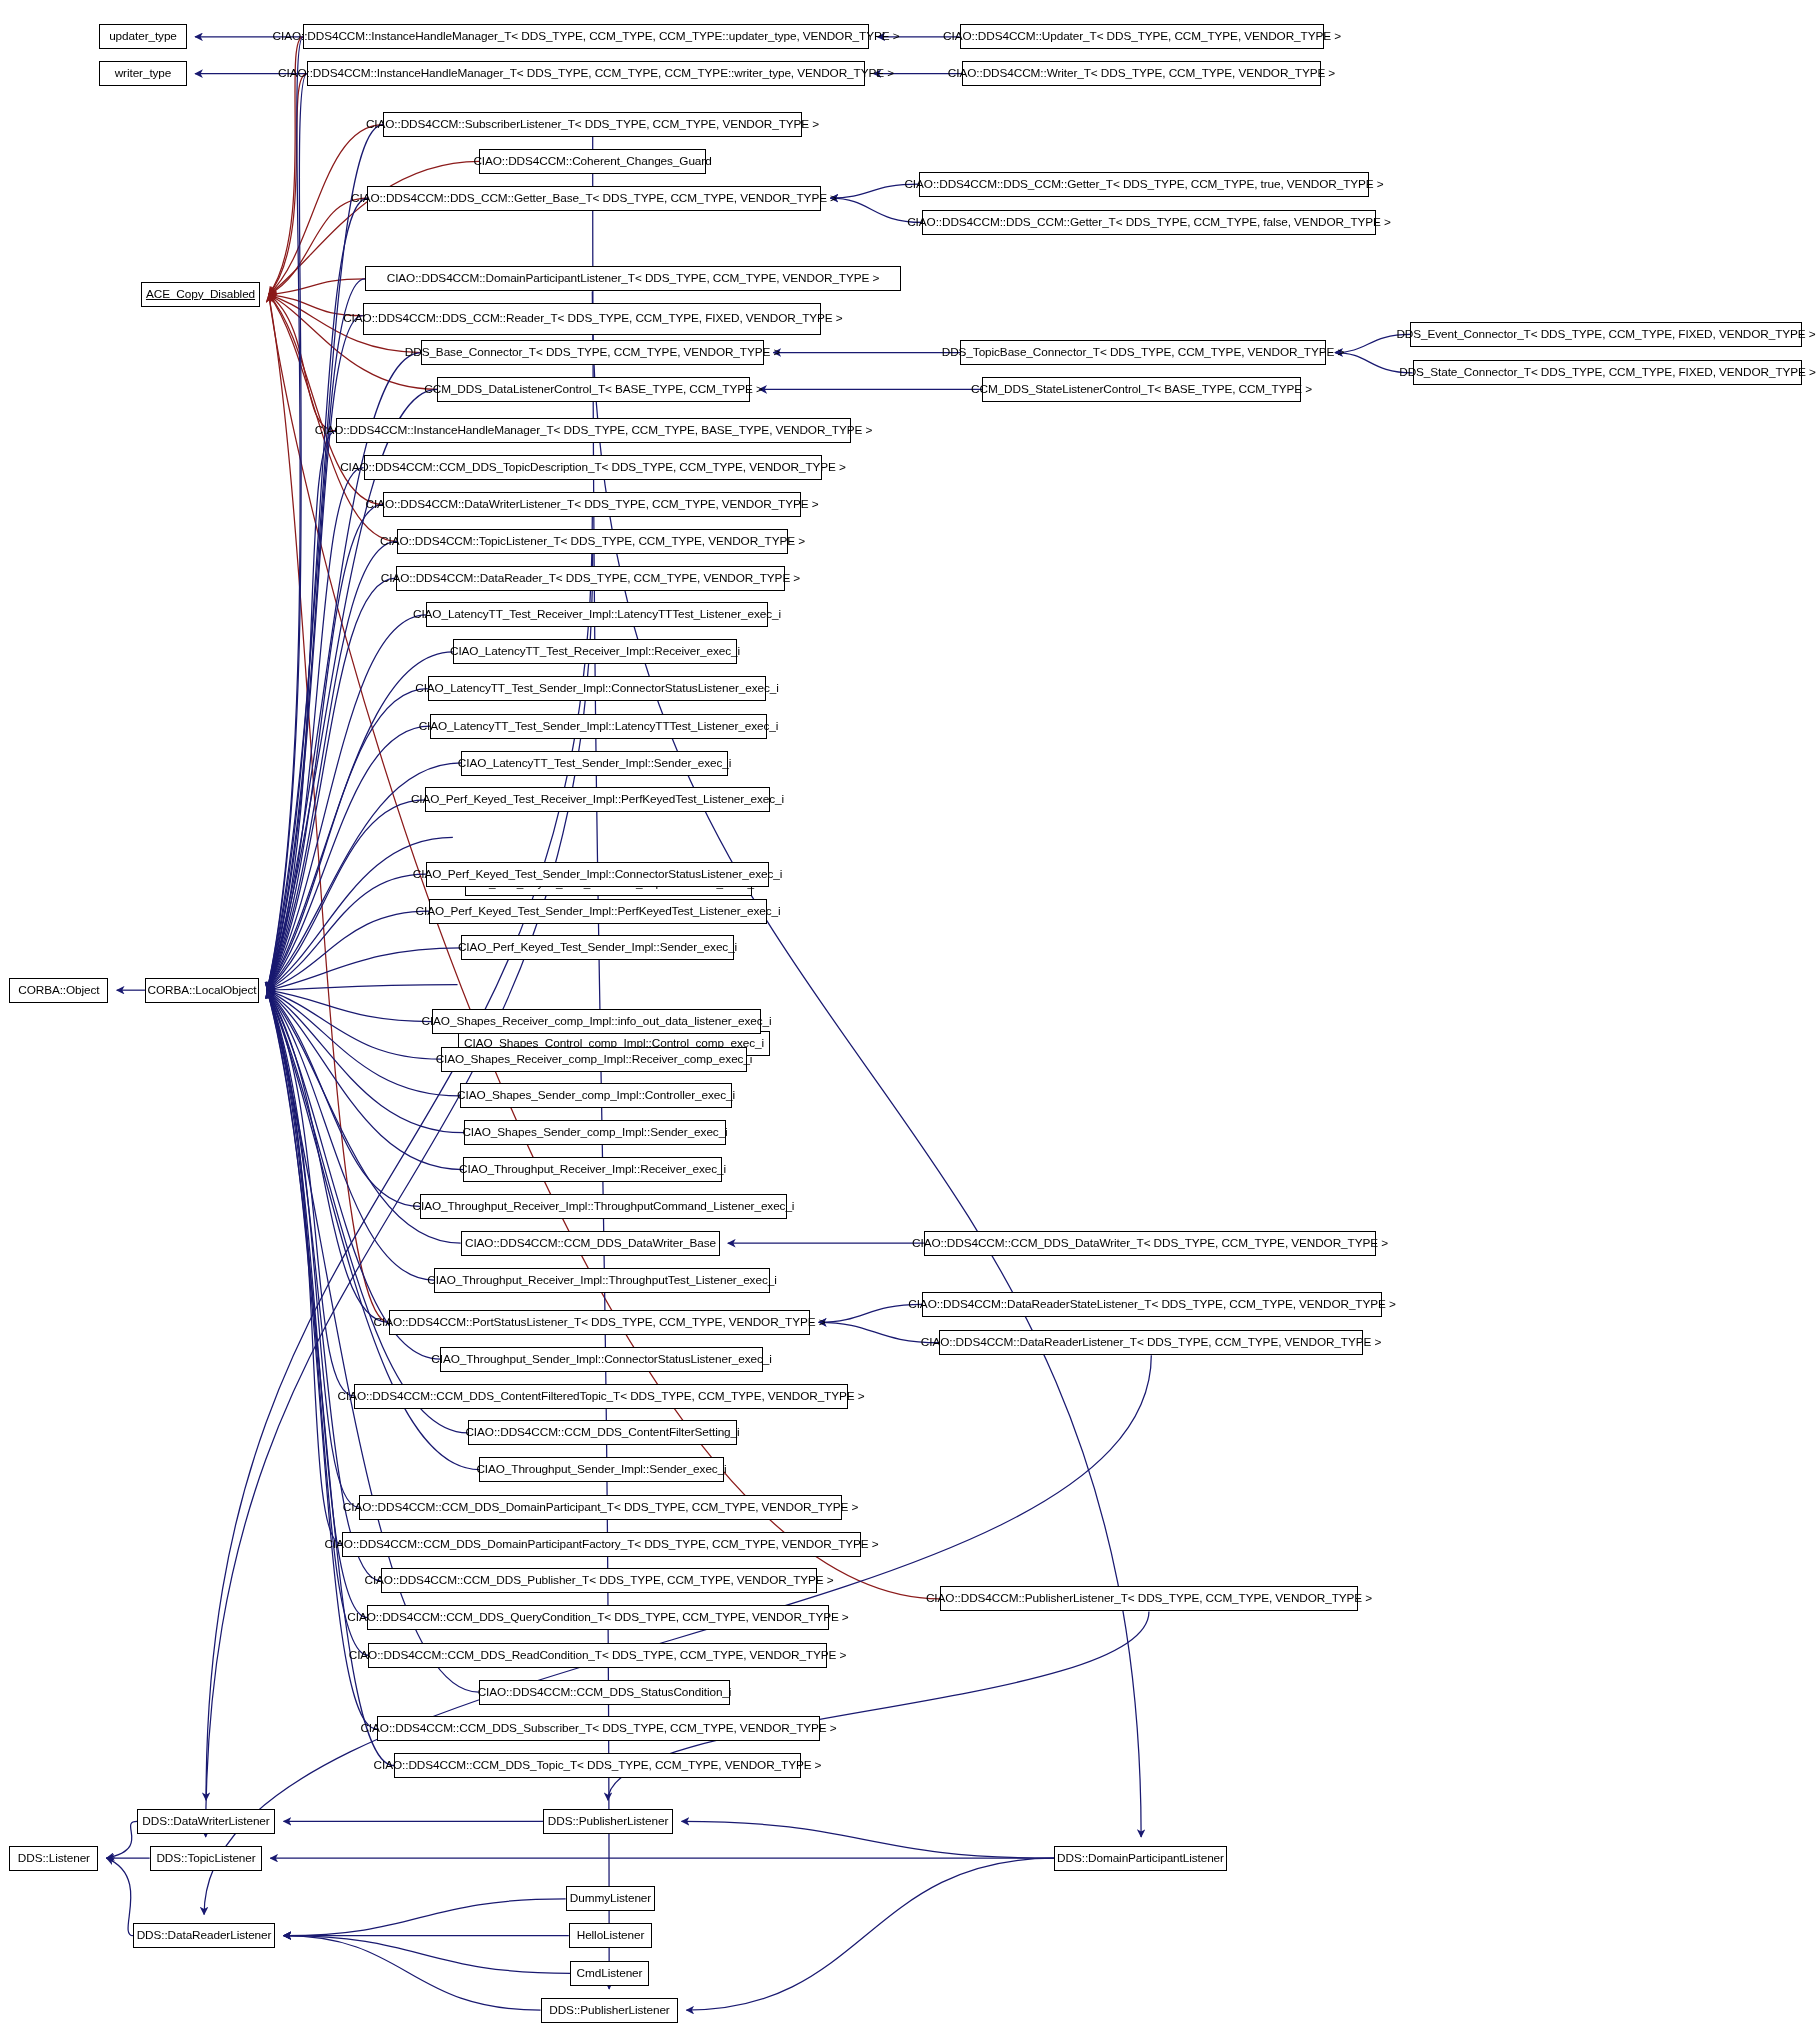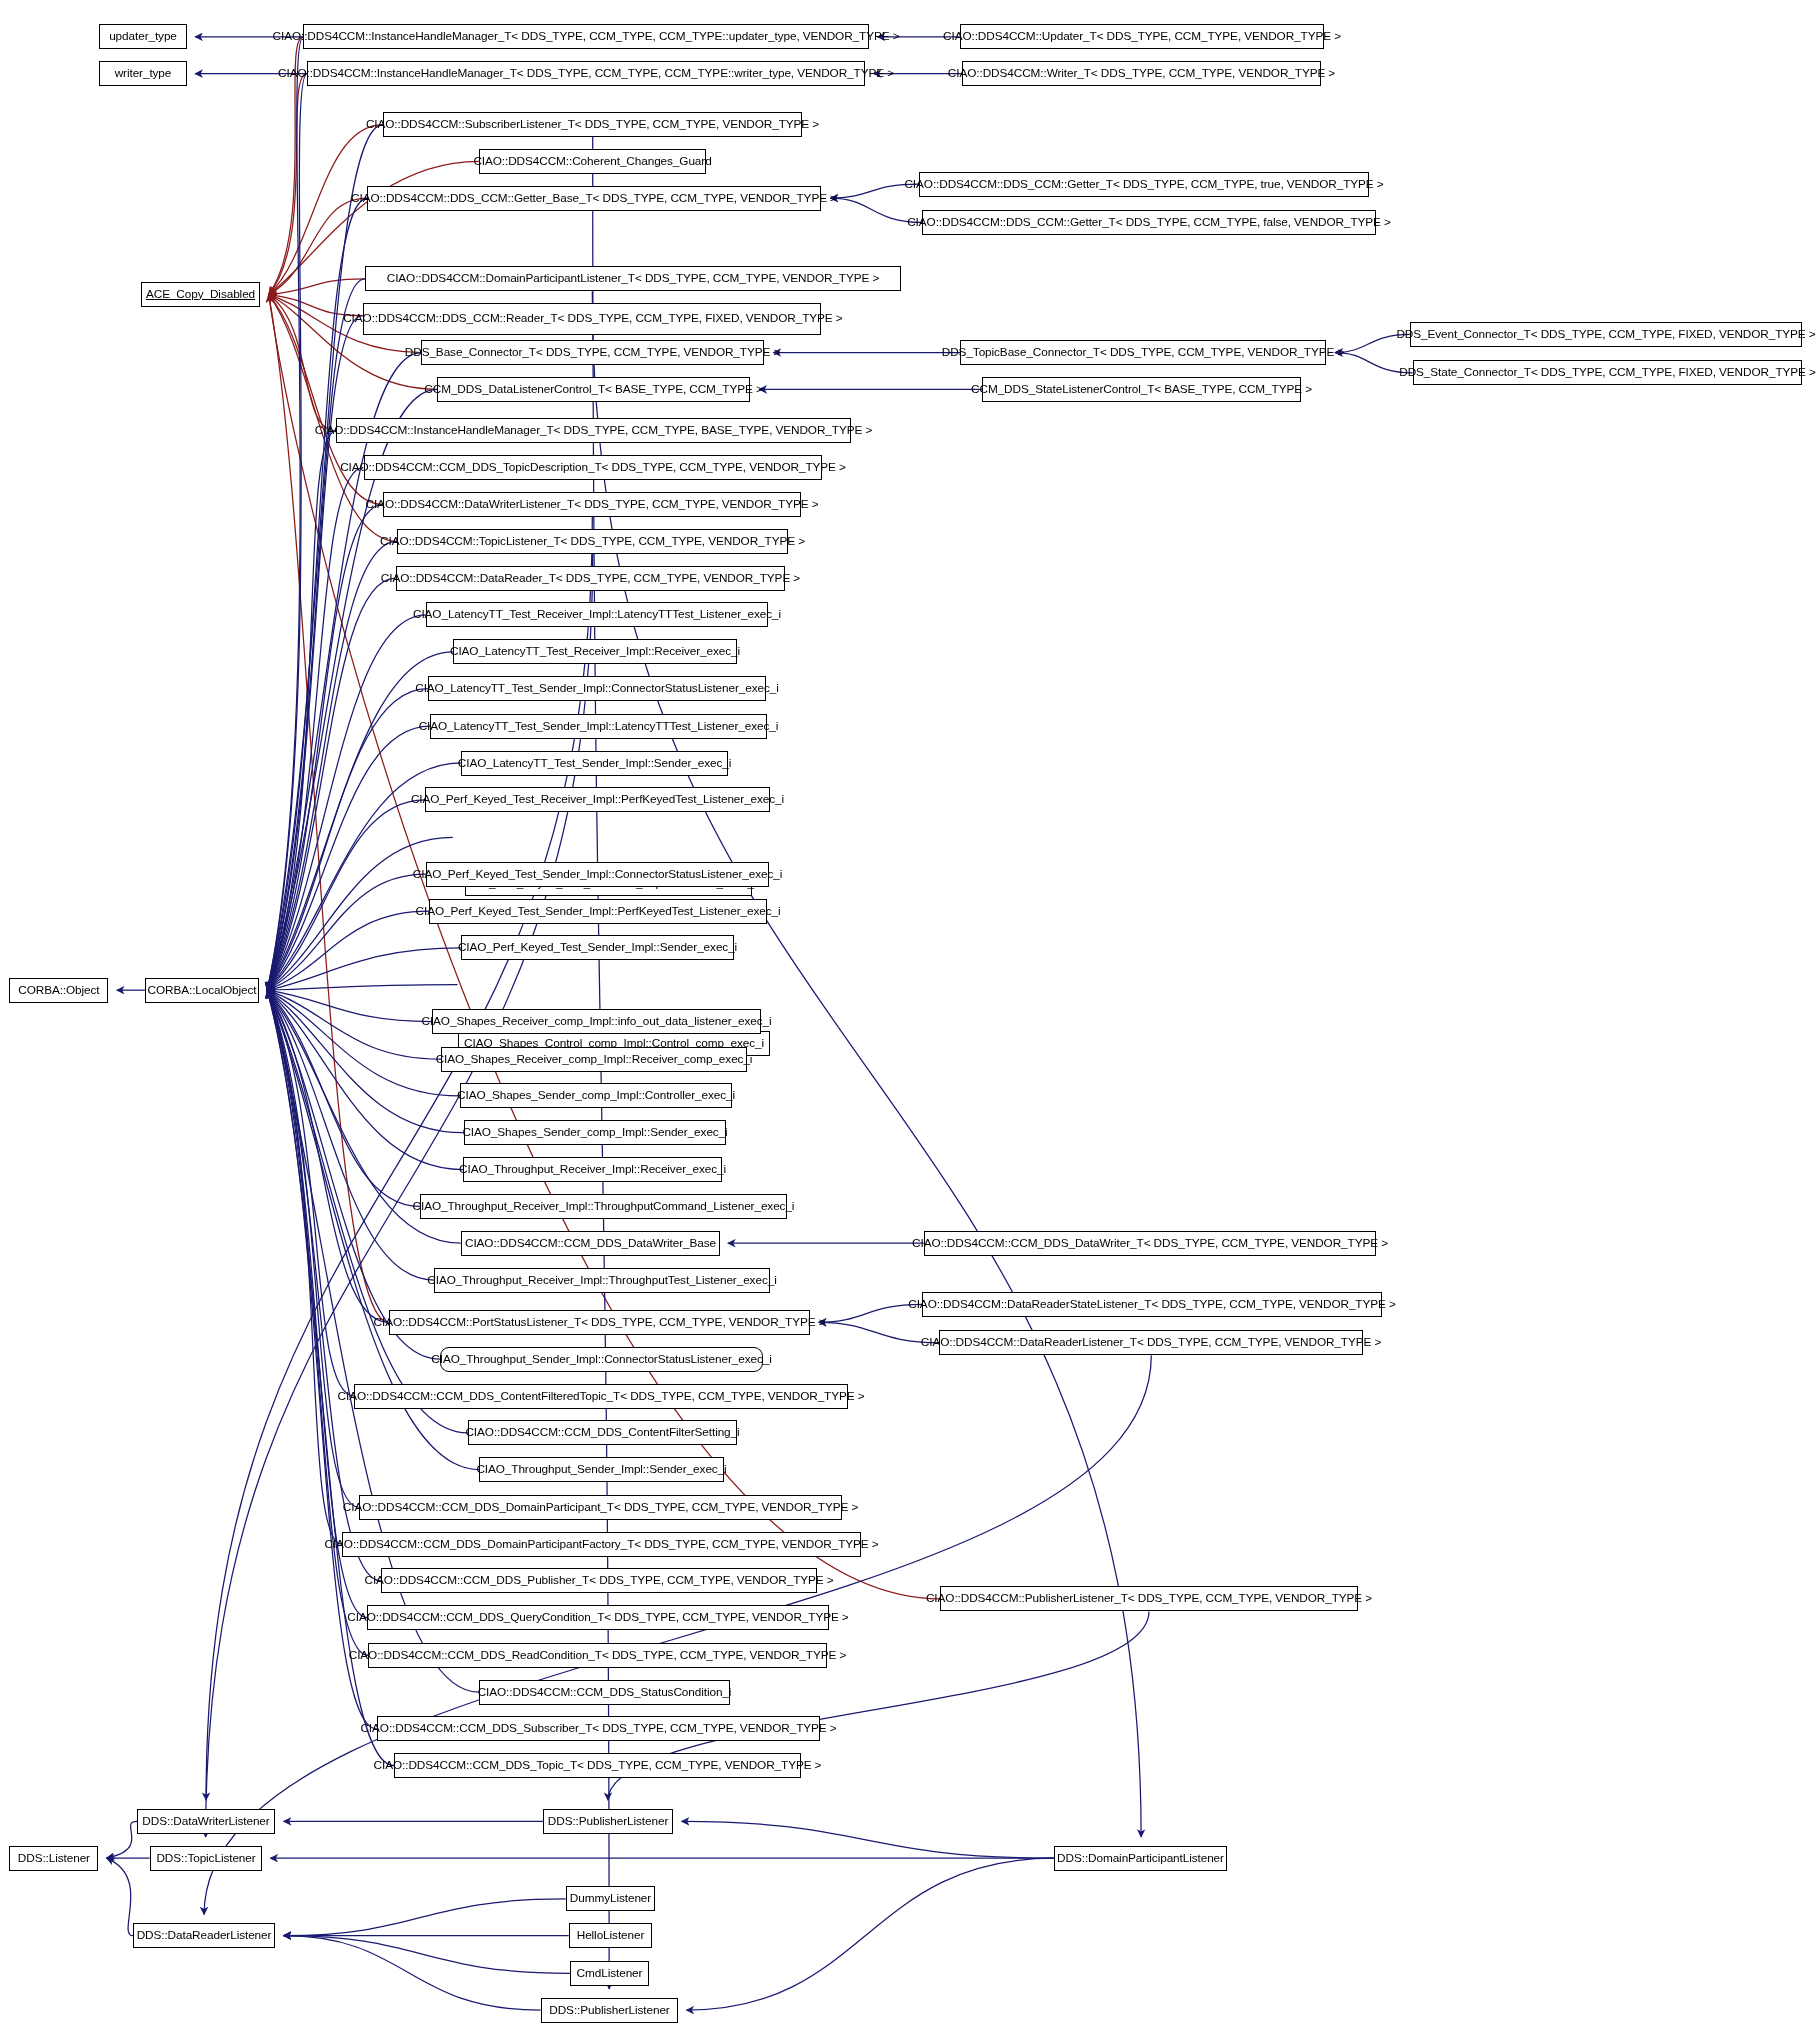--- a/index.html
+++ b/index.html
@@ -181,7 +181,7 @@
     <div class="node" style="left: 389px; top: 1310px; width: 421px; height: 25px;">CIAO::DDS4CCM::PortStatusListener_T&lt; DDS_TYPE, CCM_TYPE, VENDOR_TYPE &gt;</div>
     <div class="node" style="left: 922px; top: 1292px; width: 460px; height: 25px;">CIAO::DDS4CCM::DataReaderStateListener_T&lt; DDS_TYPE, CCM_TYPE, VENDOR_TYPE &gt;</div>
     <div class="node" style="left: 939px; top: 1330px; width: 424px; height: 25px;">CIAO::DDS4CCM::DataReaderListener_T&lt; DDS_TYPE, CCM_TYPE, VENDOR_TYPE &gt;</div>
-    <div class="node" style="left: 440px; top: 1347px; width: 323px; height: 25px; border-radius: 9px;">CIAO_Throughput_Sender_Impl::ConnectorStatusListener_exec_i</div>
+    <div class="node" style="left: 440px; top: 1347px; width: 323px; height: 25px;">CIAO_Throughput_Sender_Impl::ConnectorStatusListener_exec_i</div>
     <div class="node" style="left: 354px; top: 1384px; width: 494px; height: 25px;">CIAO::DDS4CCM::CCM_DDS_ContentFilteredTopic_T&lt; DDS_TYPE, CCM_TYPE, VENDOR_TYPE &gt;</div>
     <div class="node" style="left: 468px; top: 1420px; width: 269px; height: 25px;">CIAO::DDS4CCM::CCM_DDS_ContentFilterSetting_i</div>
     <div class="node" style="left: 479px; top: 1457px; width: 245px; height: 25px;">CIAO_Throughput_Sender_Impl::Sender_exec_i</div>

